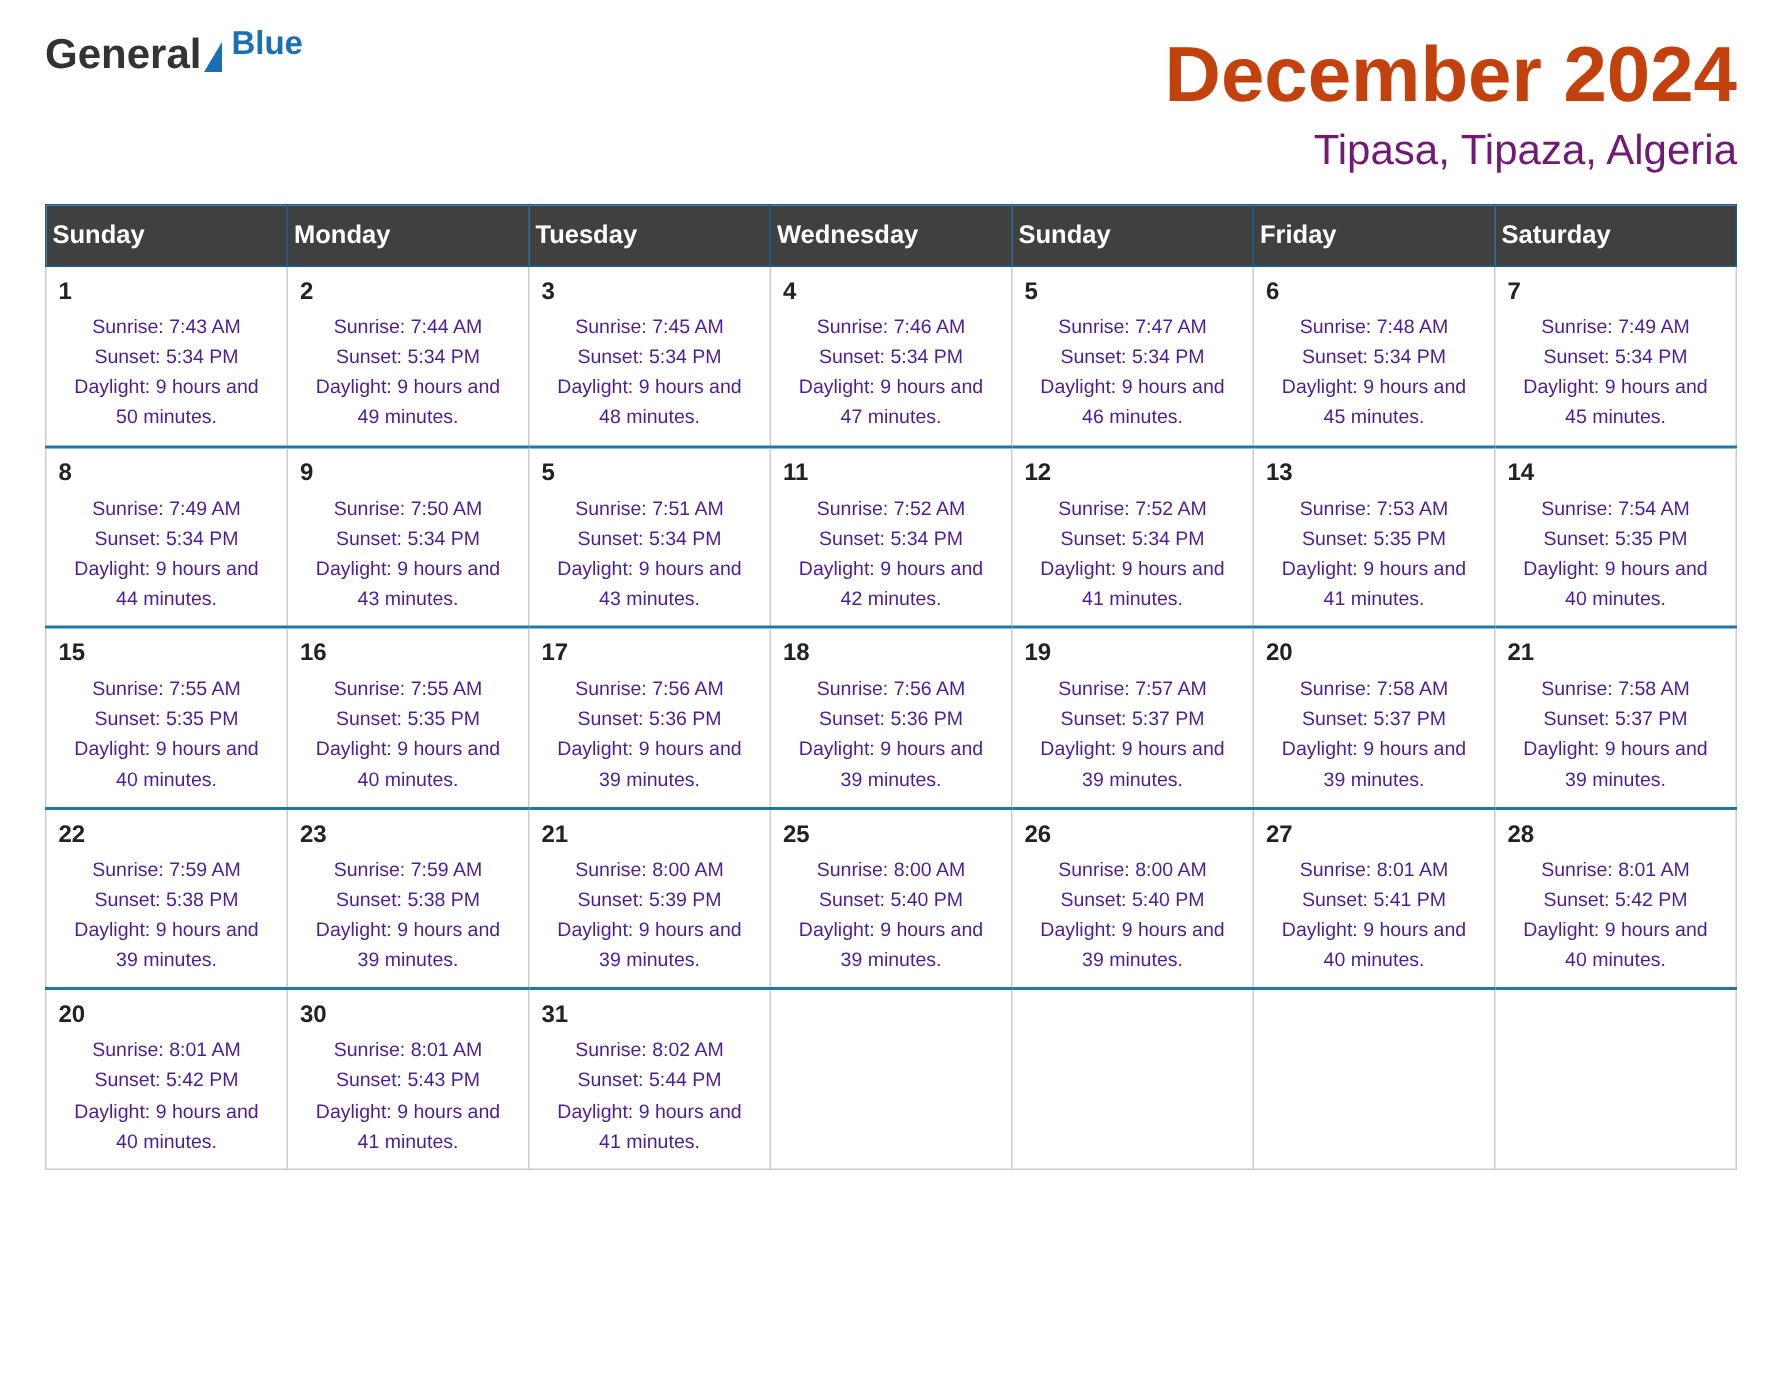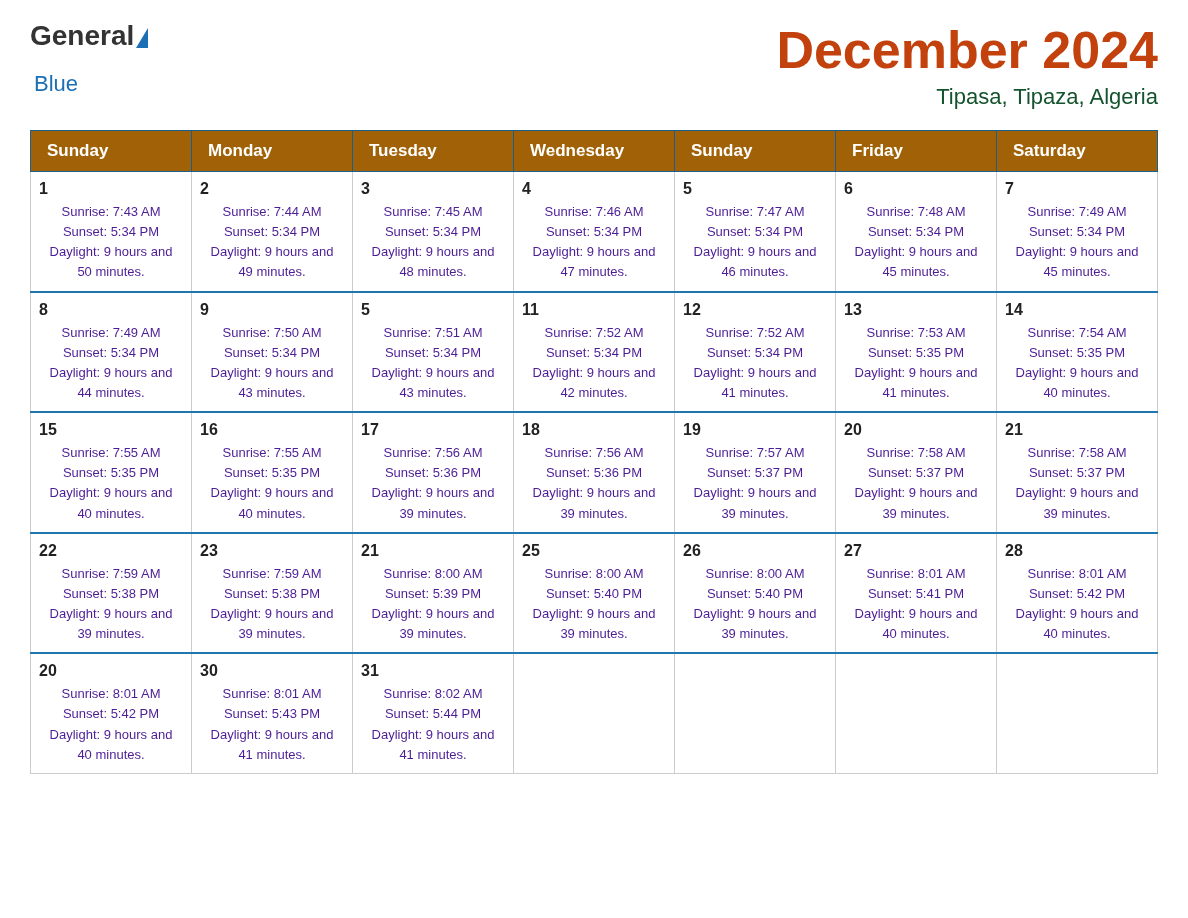--- a/index.html
+++ b/index.html
@@ -18,9 +18,8 @@
     }
     .logo {
       display: flex;
-      flex-direction: column;
+      flex-direction: row;
       align-items: flex-start;
-      gap: 23px;
     }
     .logo-text {
       display: flex;

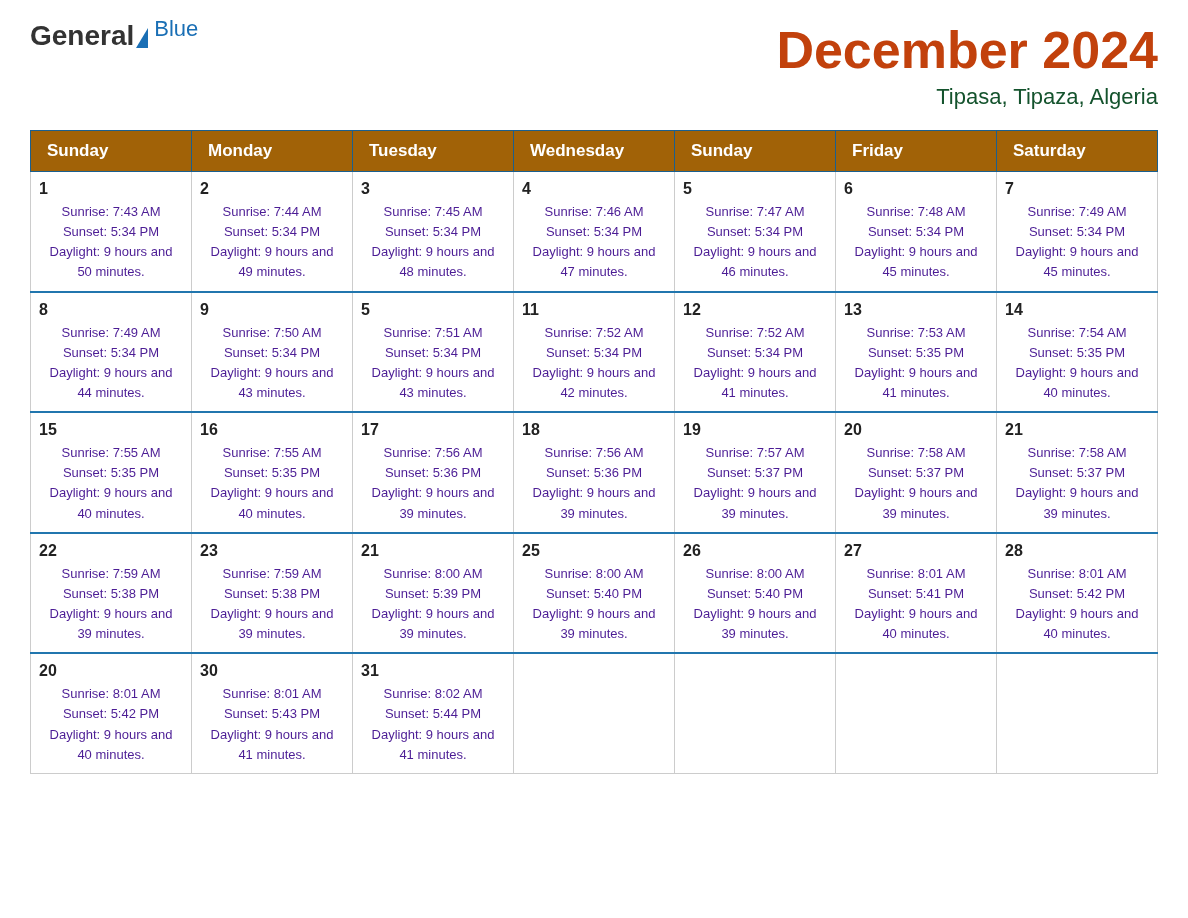--- a/index.html
+++ b/index.html
@@ -42,7 +42,7 @@
     .logo-subtitle {
       color: #1a6fb5;
       font-size: 22px;
-      font-weight: normal;
+      font-weight: bold;
       margin-top: -4px;
       margin-left: 4px;
       text-align: center;

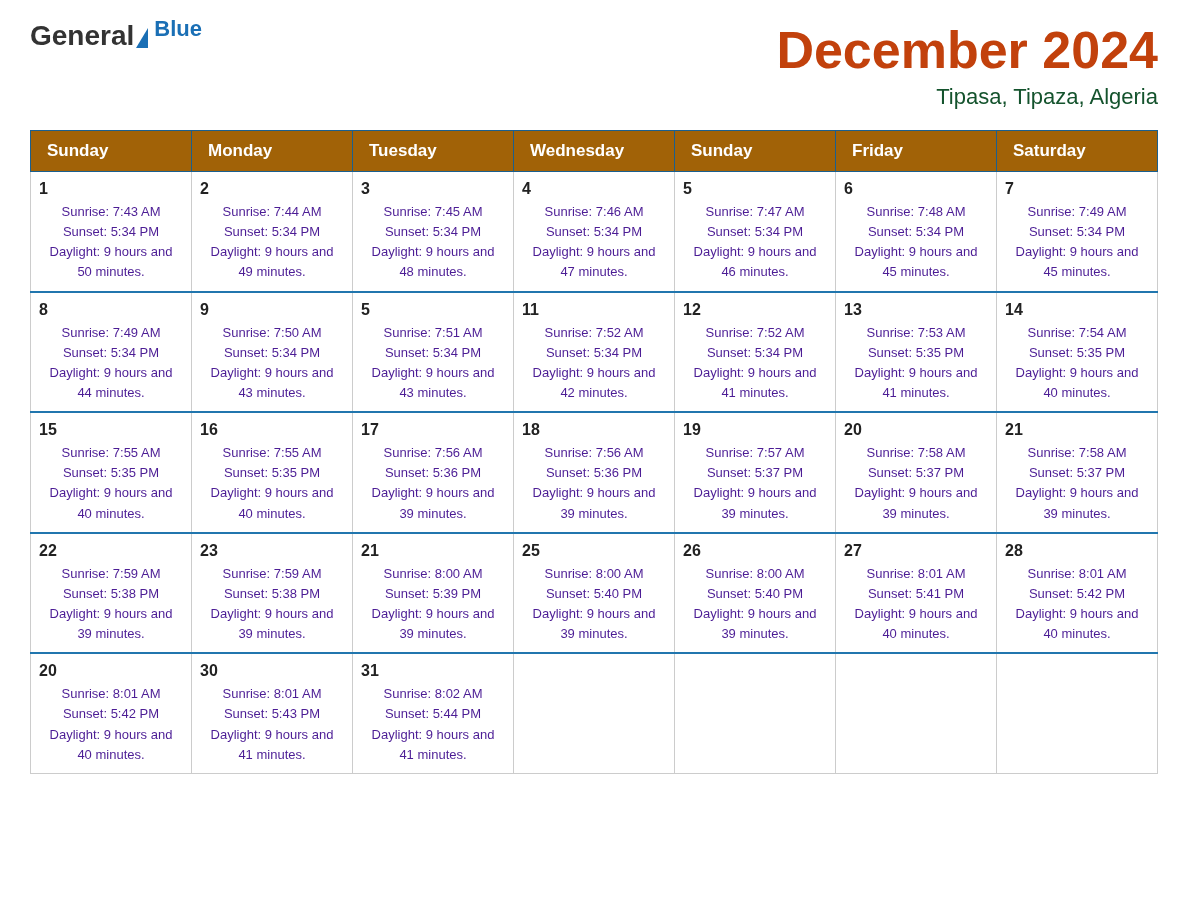--- a/index.html
+++ b/index.html
@@ -56,8 +56,8 @@
       color: #c2410c;
     }
     .location {
-      font-size: 22px;
-      color: #14532d;
+      font-size: 28px;
+      color: #701a75;
       margin-top: 4px;
     }
     .calendar {

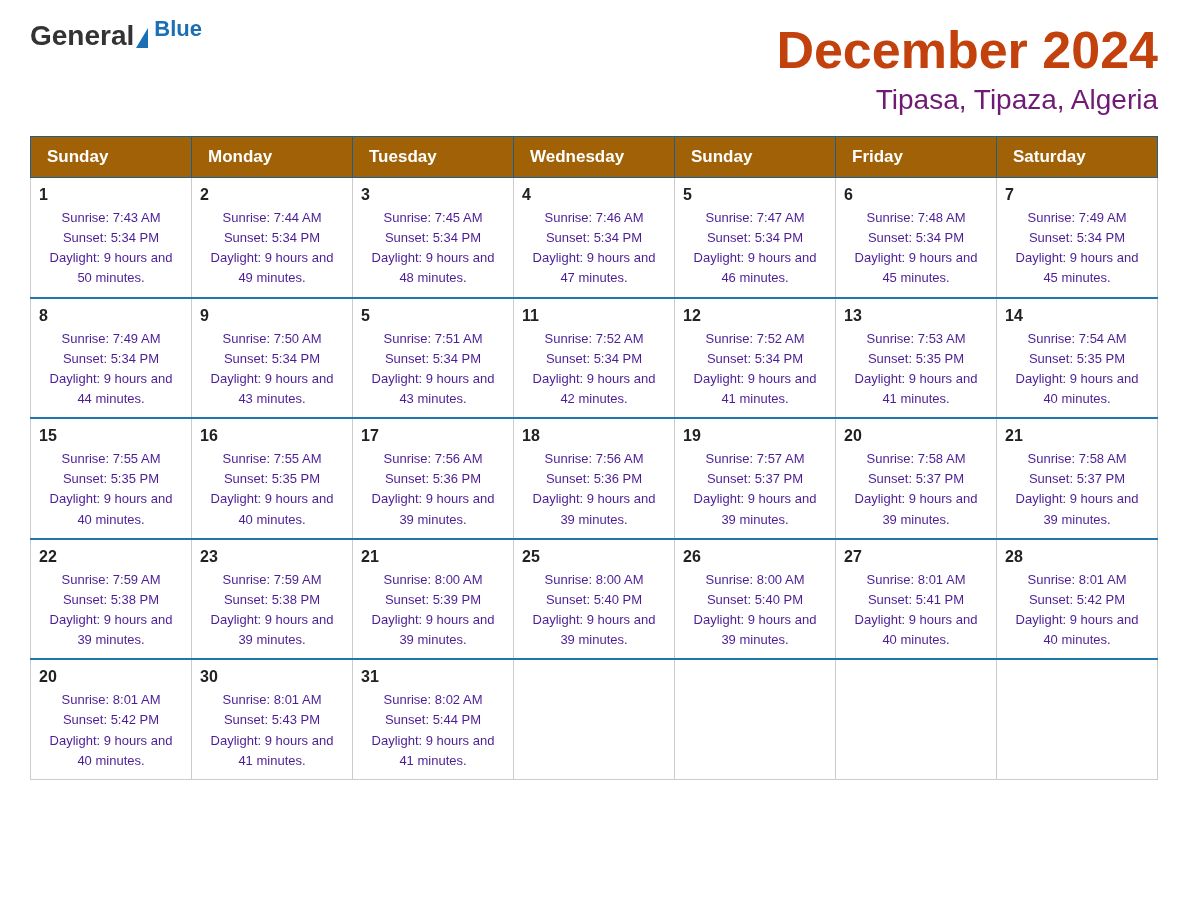--- a/index.html
+++ b/index.html
@@ -66,11 +66,11 @@
       border: 1px solid #999;
     }
     .calendar th {
-      background-color: #a16207;
+      background-color: #404040;
       color: #fff;
       font-size: 17px;
       font-weight: bold;
-      padding: 10px 16px;
+      padding: 10px 4px;
       text-align: left;
       border: 1px solid #1a5f8e;
     }

